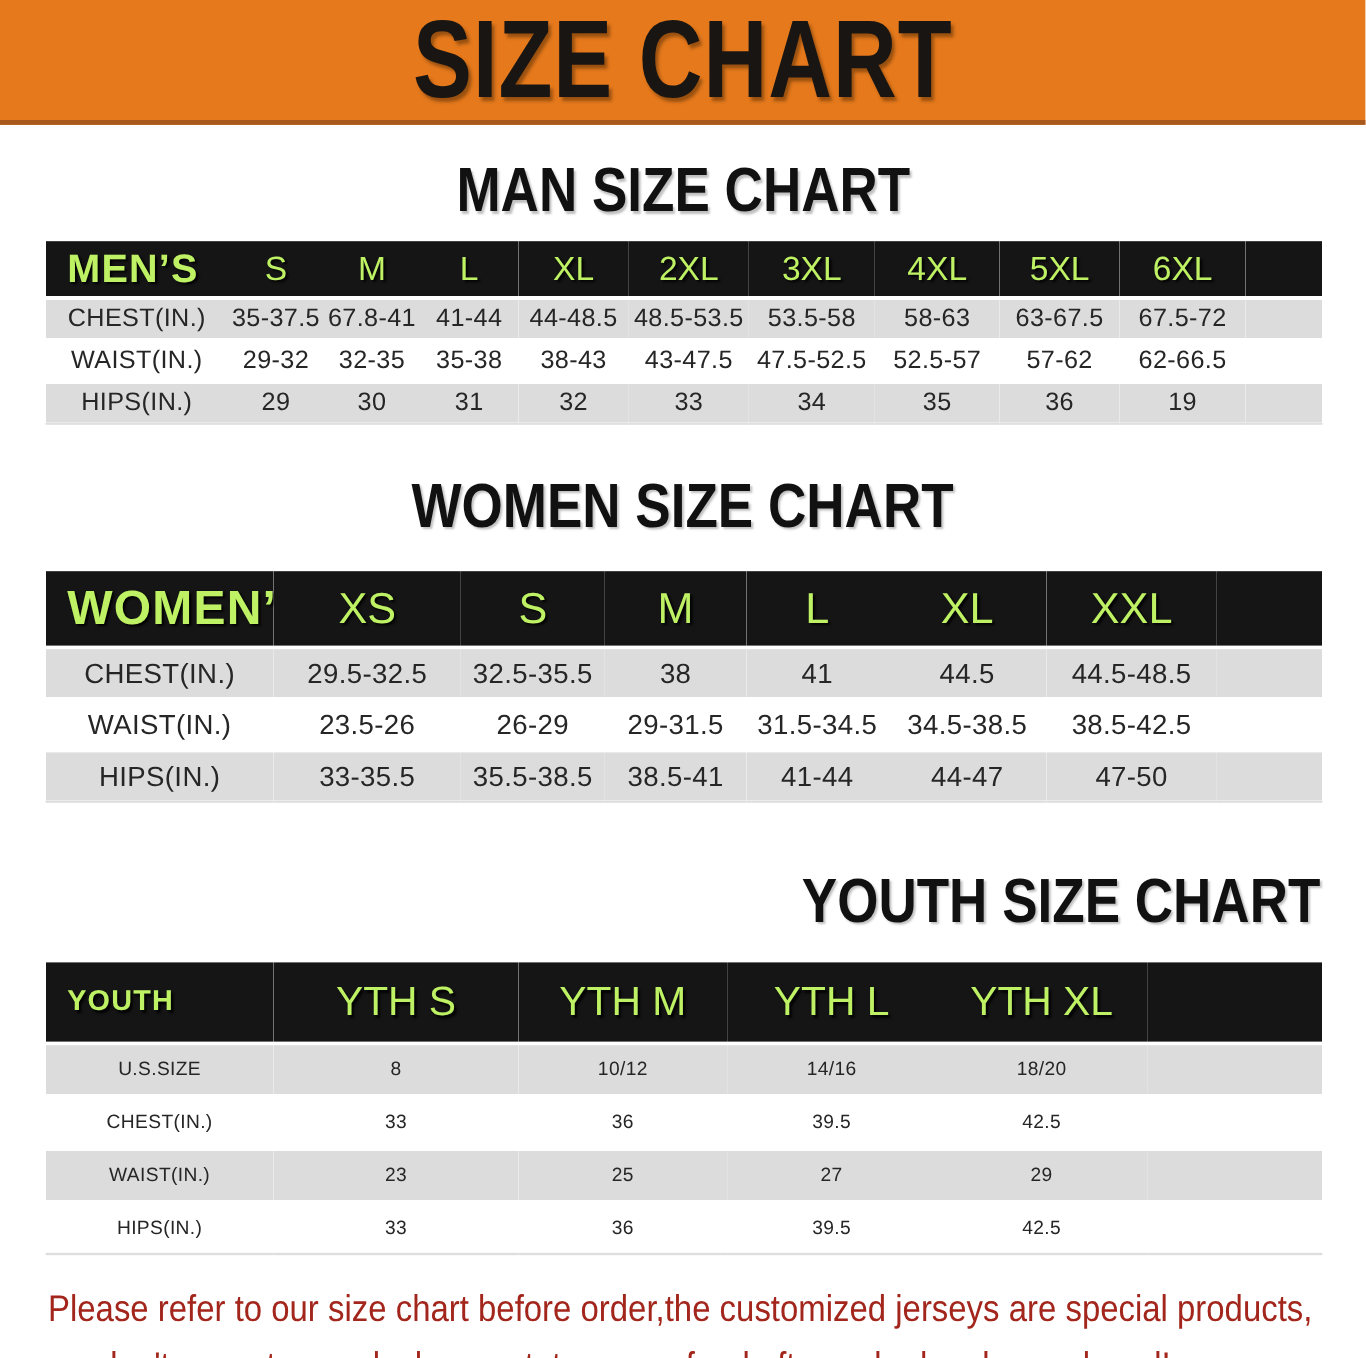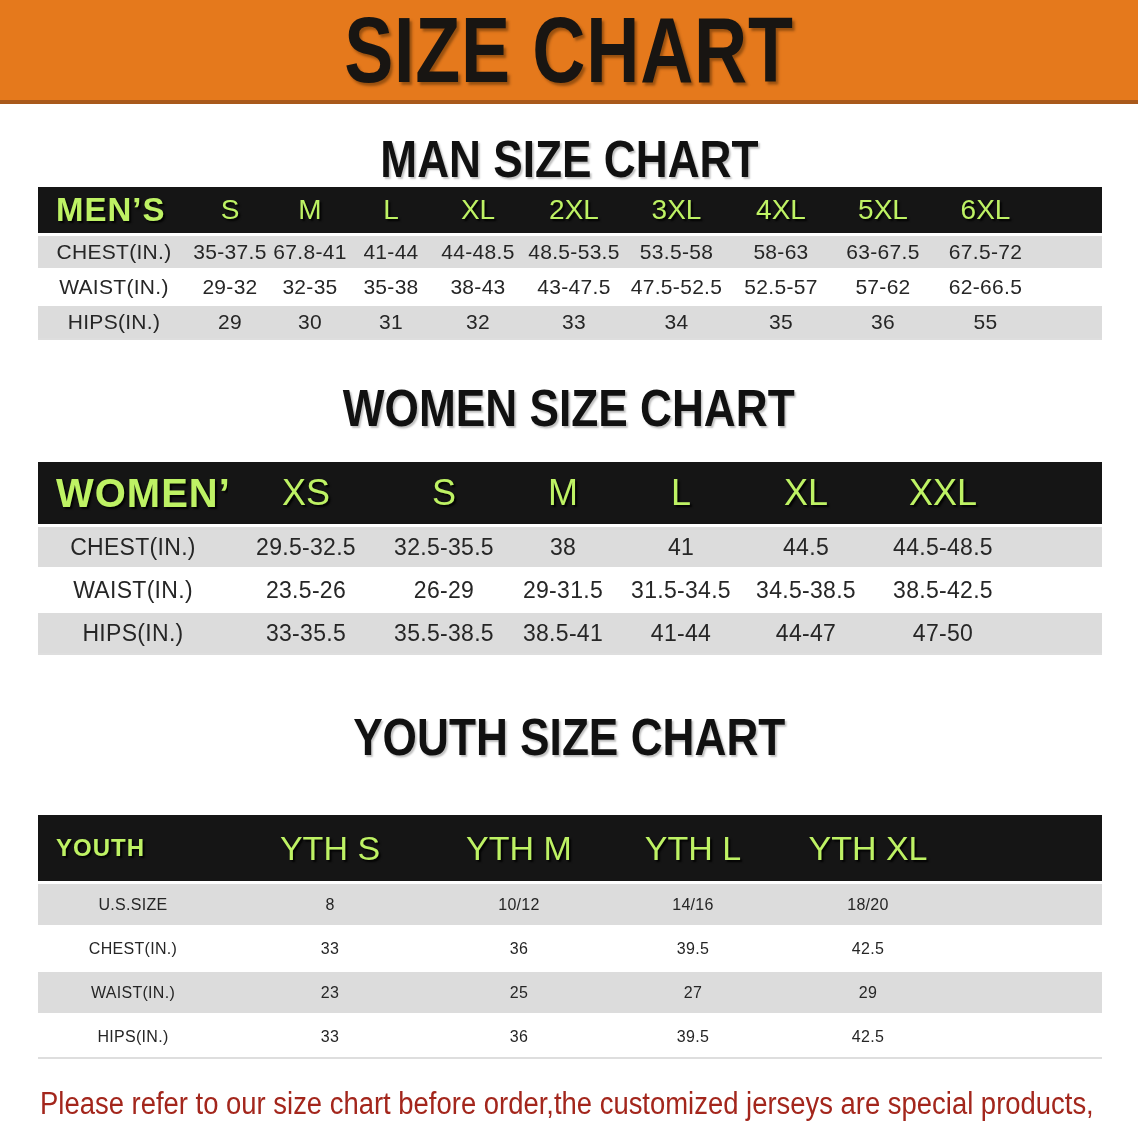--- a/index.html
+++ b/index.html
@@ -33,7 +33,7 @@
     display:inline-block;transform:scaleX(0.85);
     text-shadow:2px 2px 2px rgba(0,0,0,0.25);
   }
-  .men-heading{padding-top:29px;padding-bottom:2px;}
+  .men-heading{padding-top:29px;padding-bottom:16px;}
   .women-heading{padding-top:42px;padding-bottom:28px;}
   .youth-heading{padding-top:56px;padding-bottom:52px;}
   

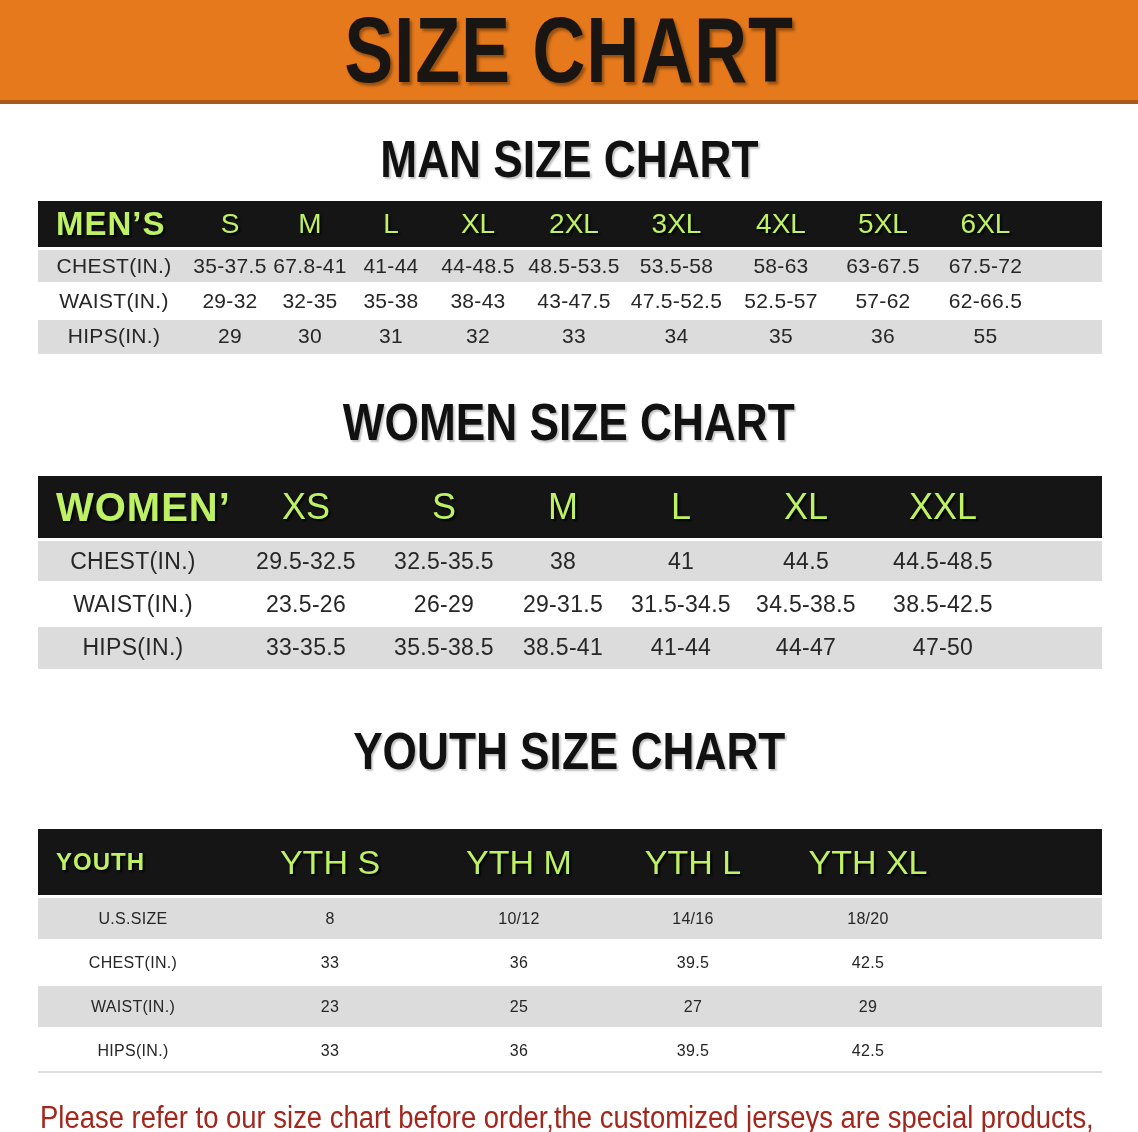--- a/index.html
+++ b/index.html
@@ -155,7 +155,7 @@
           <td>34</td>
           <td>35</td>
           <td>36</td>
-          <td>55</td>
+          <td>19</td>
           <td></td>
         </tr>
       </tbody>

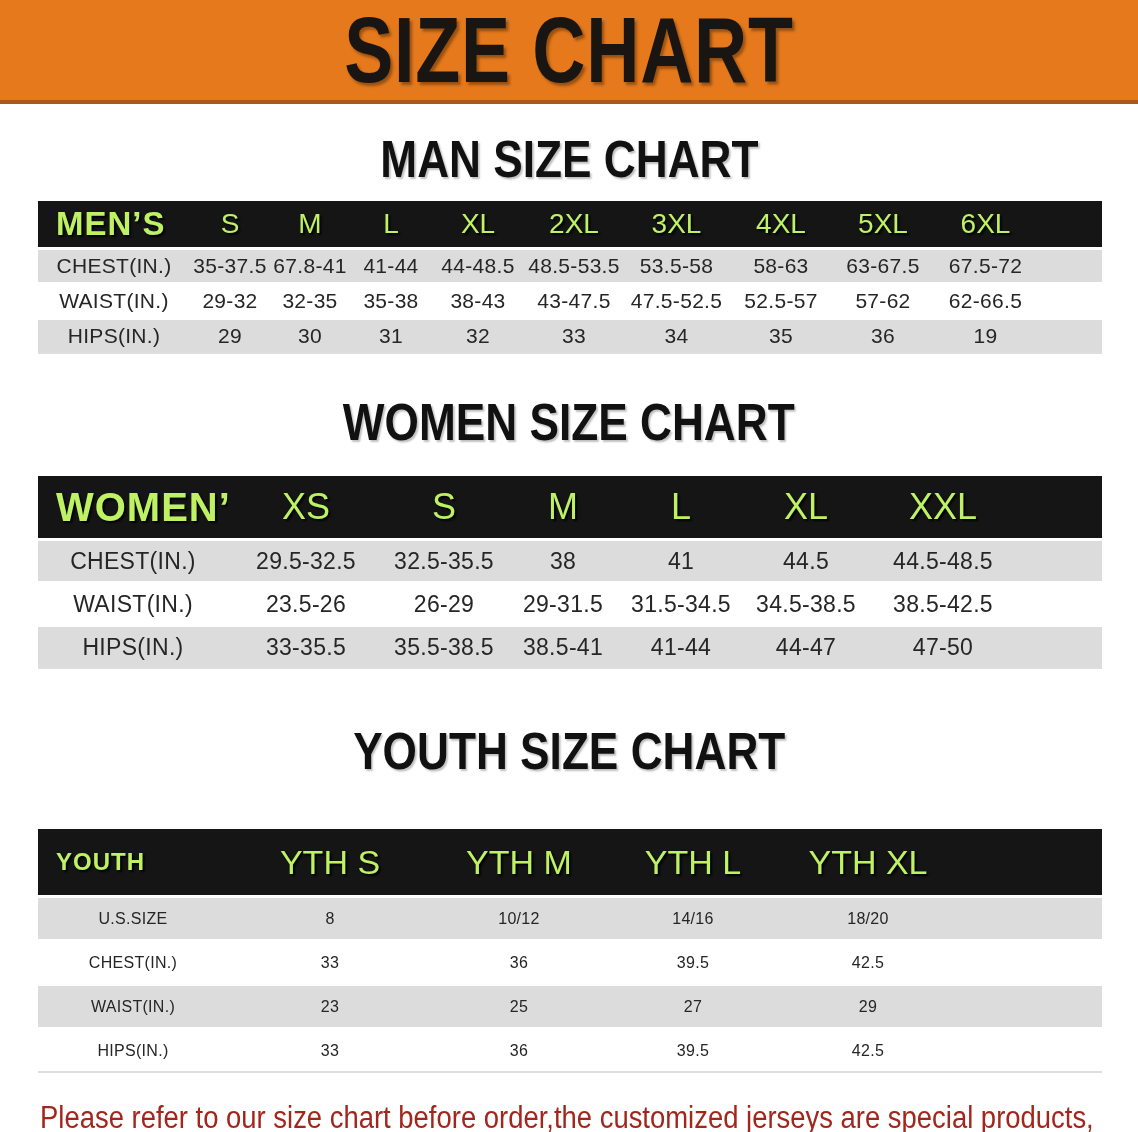--- a/index.html
+++ b/index.html
@@ -35,7 +35,7 @@
   }
   .men-heading{padding-top:29px;padding-bottom:16px;}
   .women-heading{padding-top:42px;padding-bottom:28px;}
-  .youth-heading{padding-top:56px;padding-bottom:52px;}
+  .youth-heading{padding-top:56px;padding-bottom:25px;text-align:right;}
   
   .size-table{
     width:1064px;margin-left:38px;

